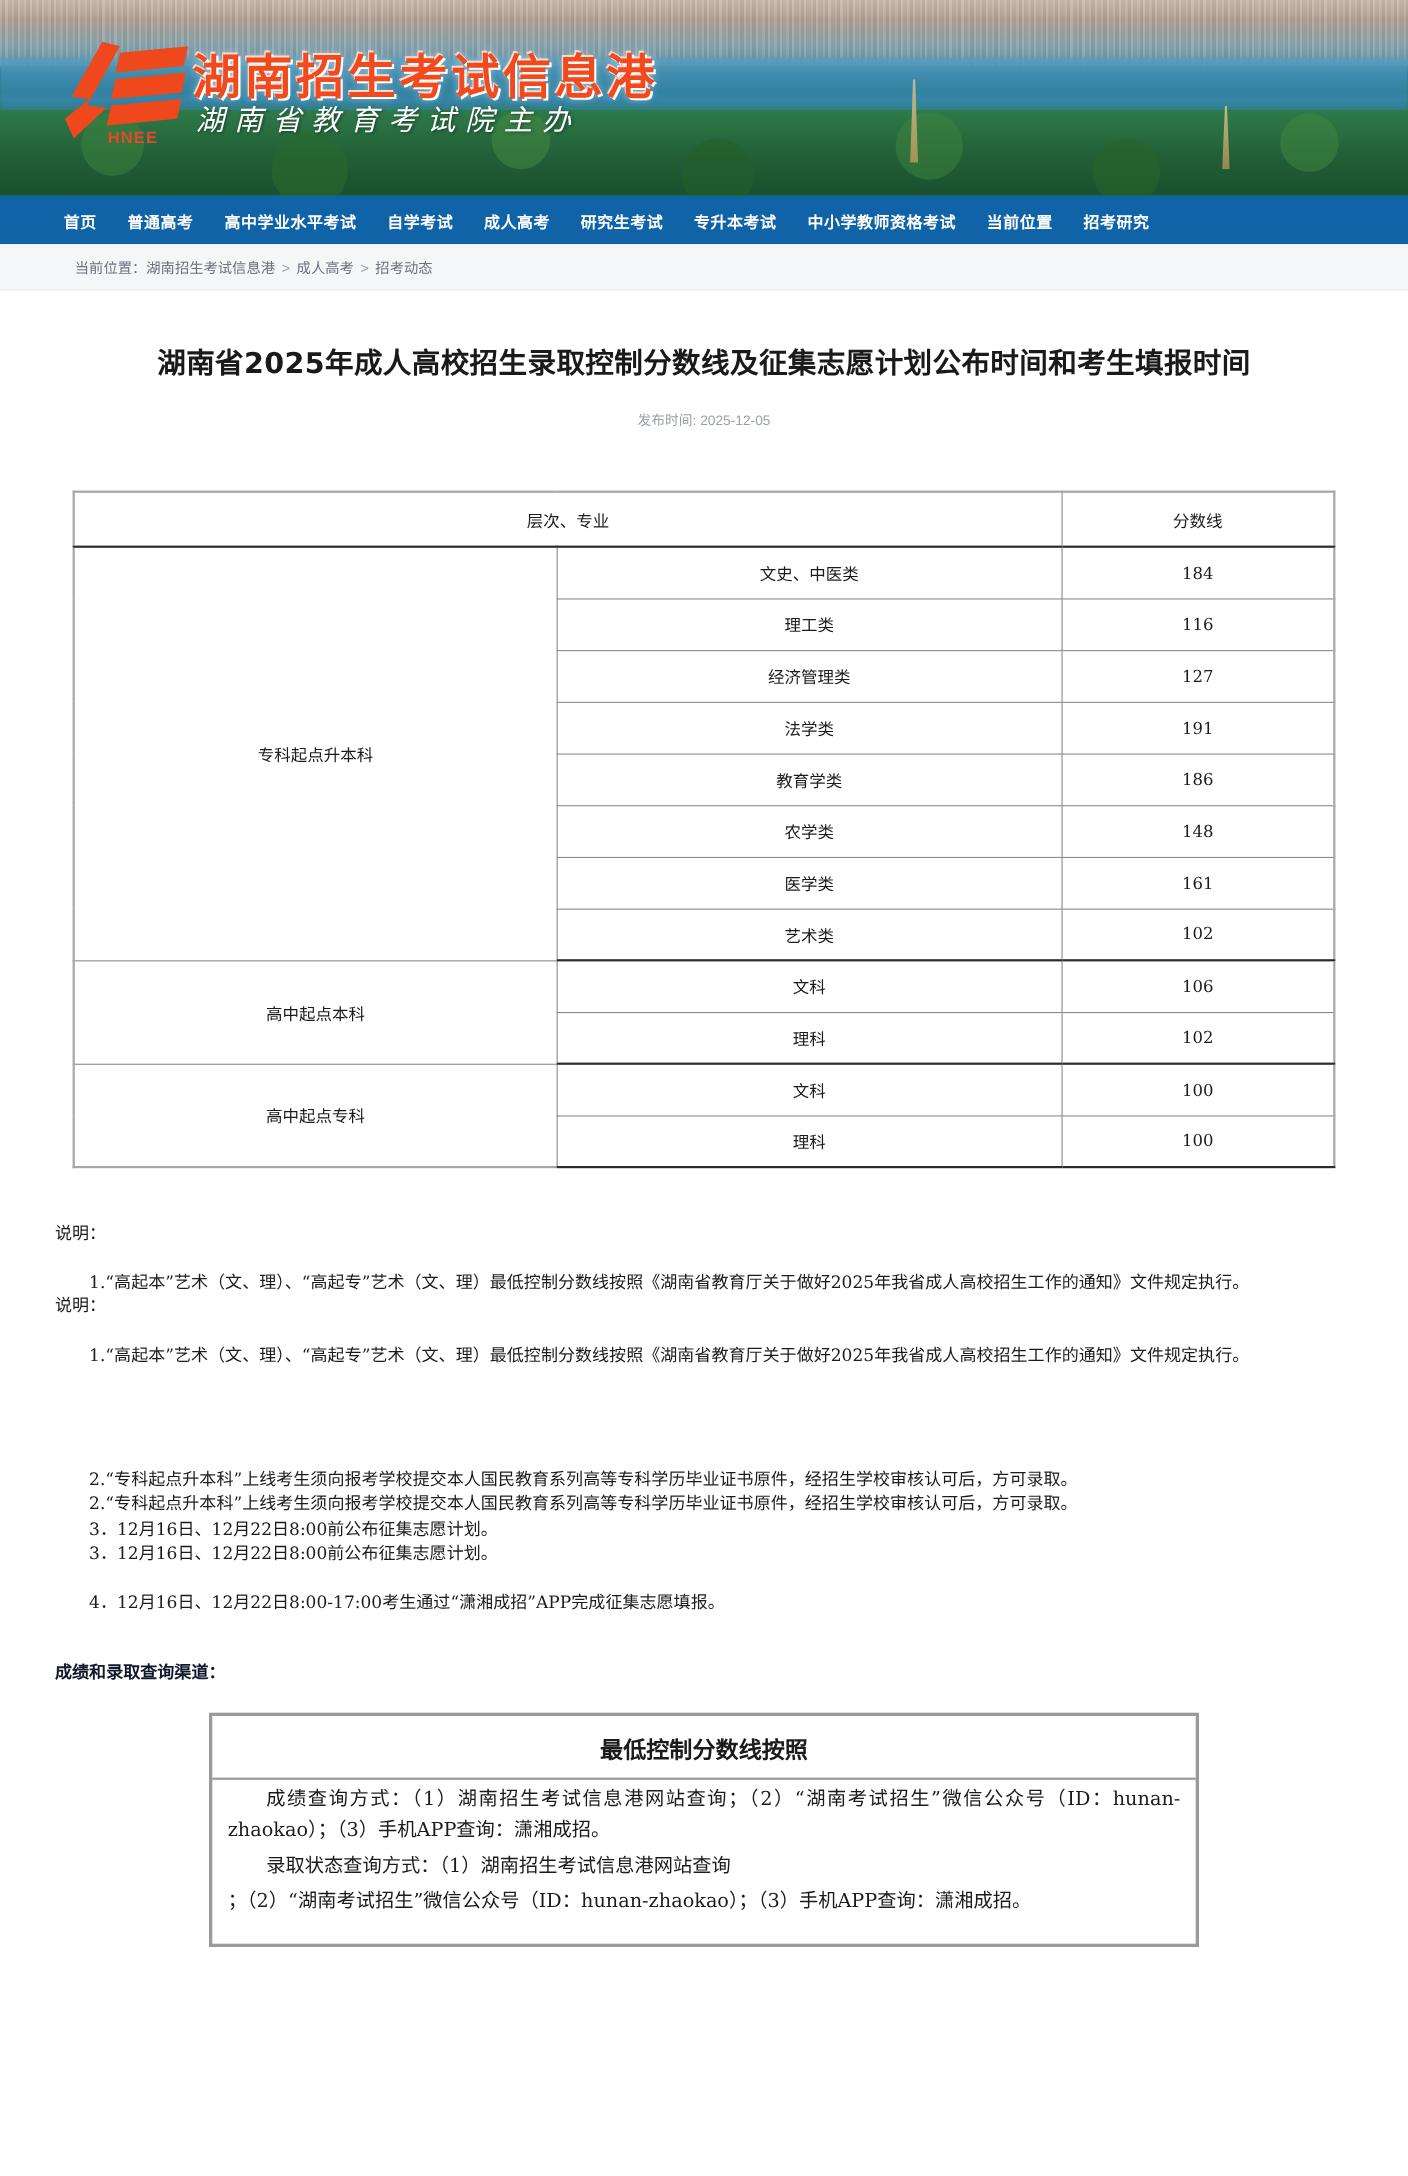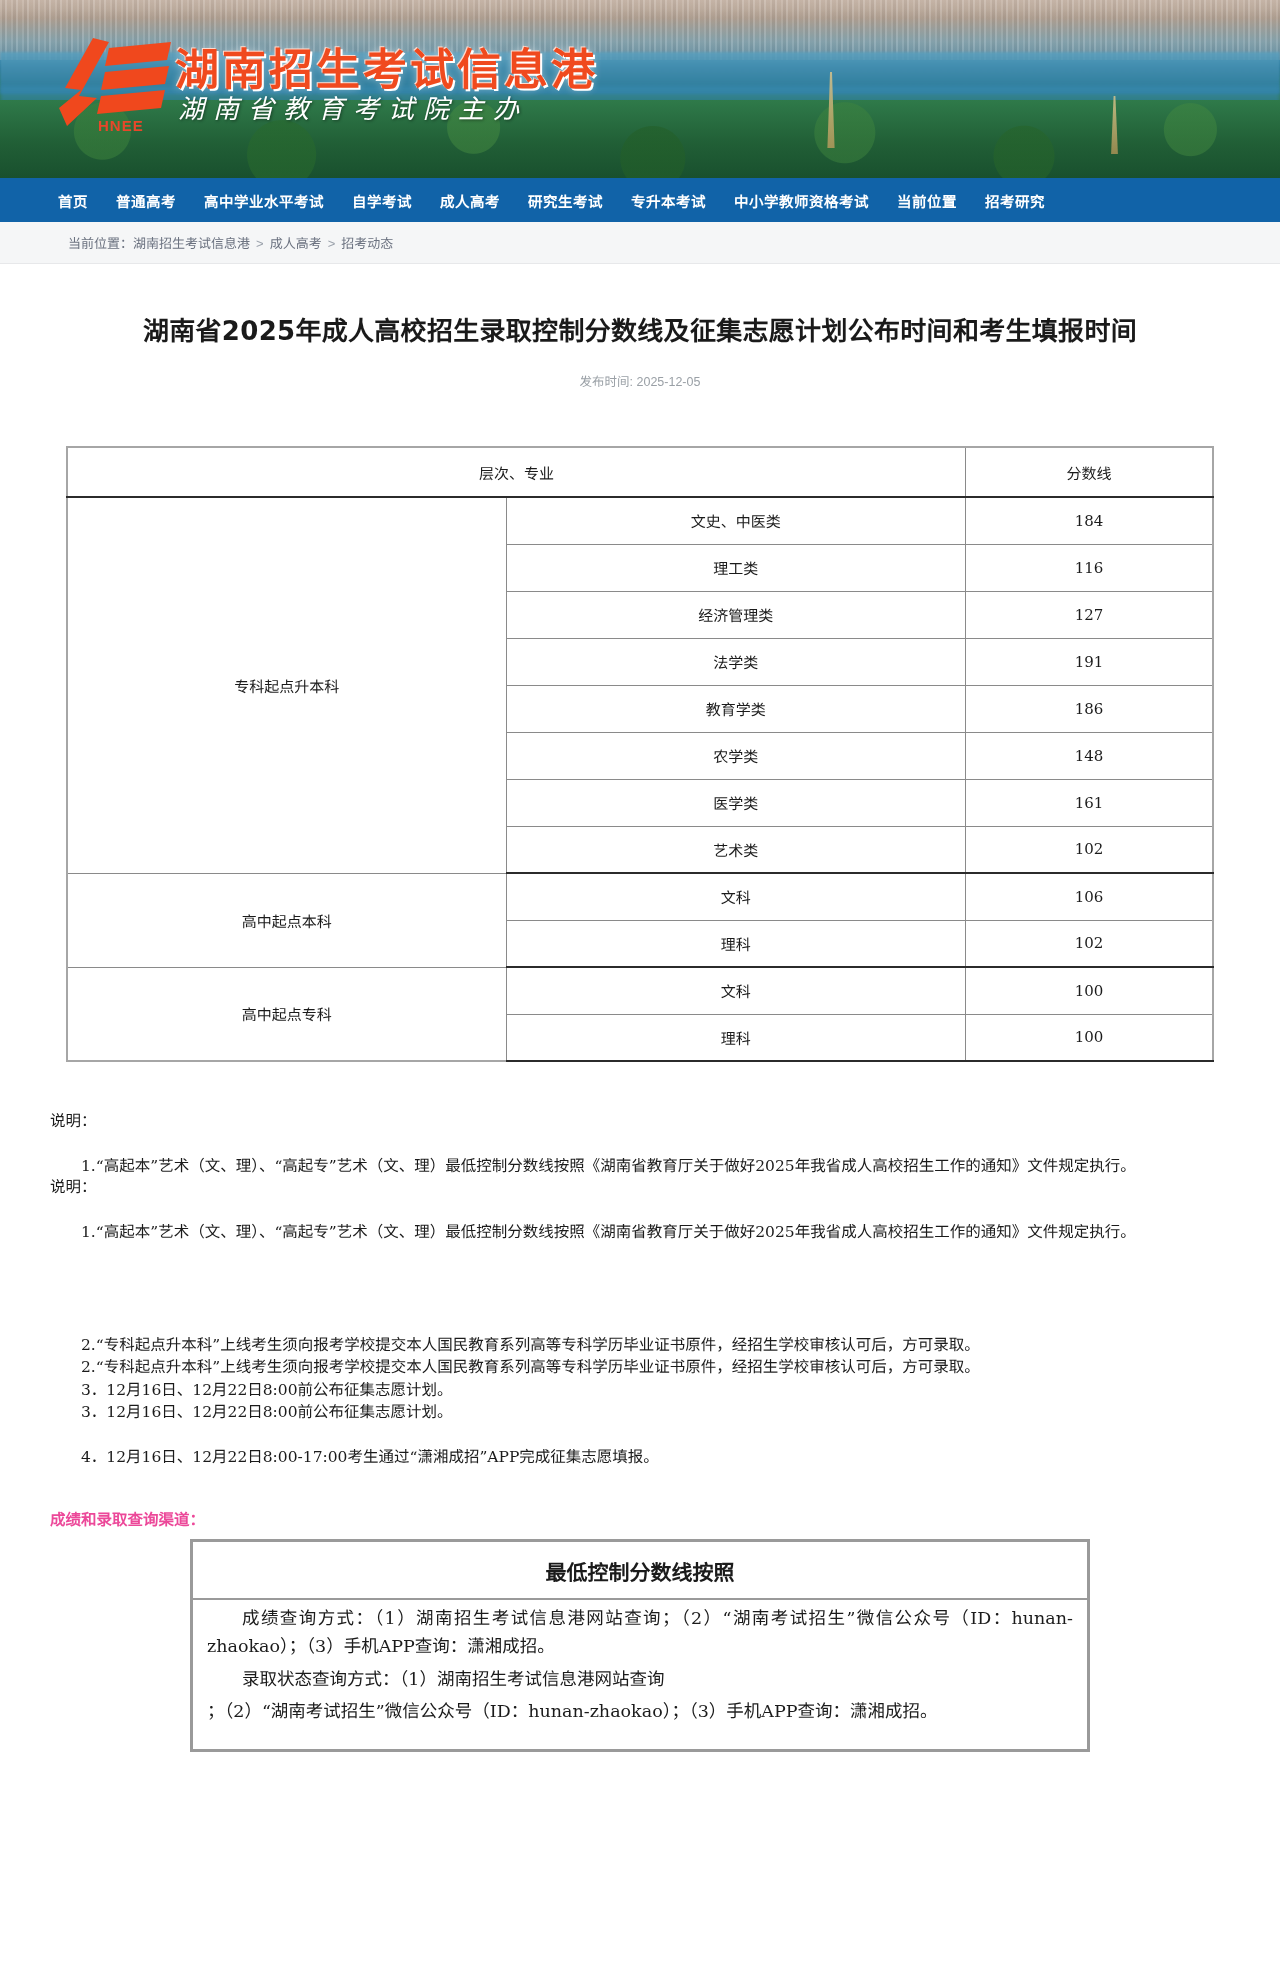--- a/index.html
+++ b/index.html
@@ -172,8 +172,8 @@
 
   
   .query-head {
-    color:#ec4899; font-weight:bold; font-size:15.5px;
-    margin:34px 0 10px 0;
+    color:#0f172a; font-weight:bold; font-size:15.5px;
+    margin:34px 0 28px 0;
     font-family:"DejaVu Sans","Liberation Sans",sans-serif;
   }
   .query-box {

